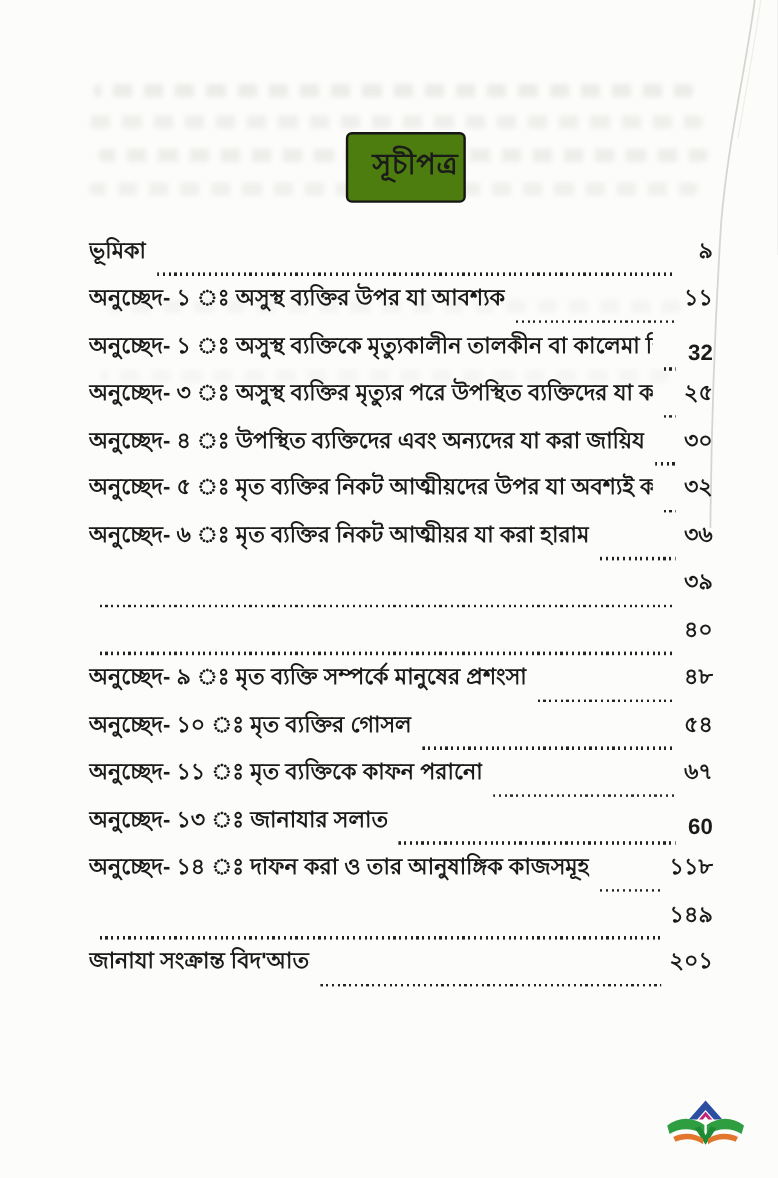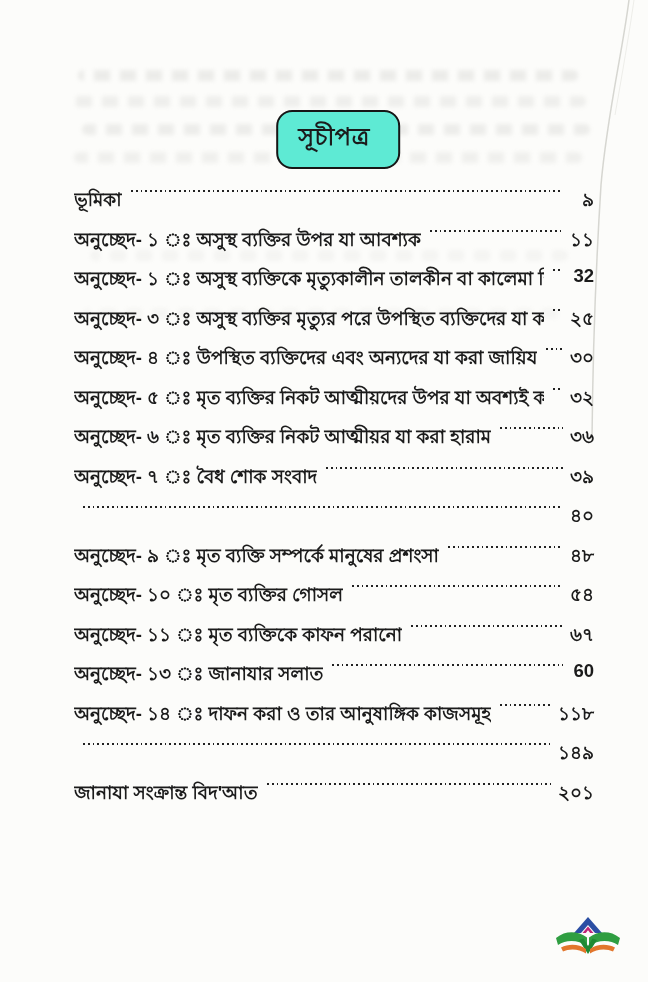--- a/index.html
+++ b/index.html
@@ -35,9 +35,9 @@
     top:110px;left:50%;
     transform:translateX(calc(-50% + 14px));
     border:2.5px solid #161616;
-    border-radius:16px;
-    padding:6px 28px 9px 20px;
-    background:#5eead4;
+    border-radius:5px;
+    padding:6px 4px 9px 20px;
+    background:#4d7c0f;
     font-size:24px;font-weight:bold;
     letter-spacing:.5px;
   }

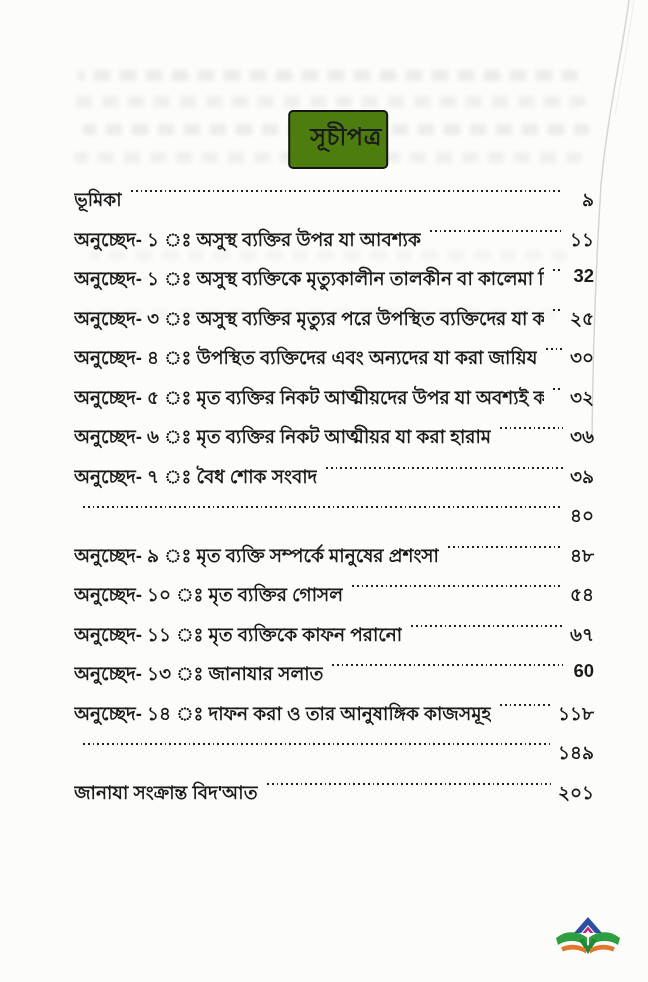--- a/index.html
+++ b/index.html
@@ -48,7 +48,7 @@
   }
   .row{
     display:flex;
-    align-items:flex-start;
+    align-items:flex-end;
     height:39.5px;
   }
   .lbl{

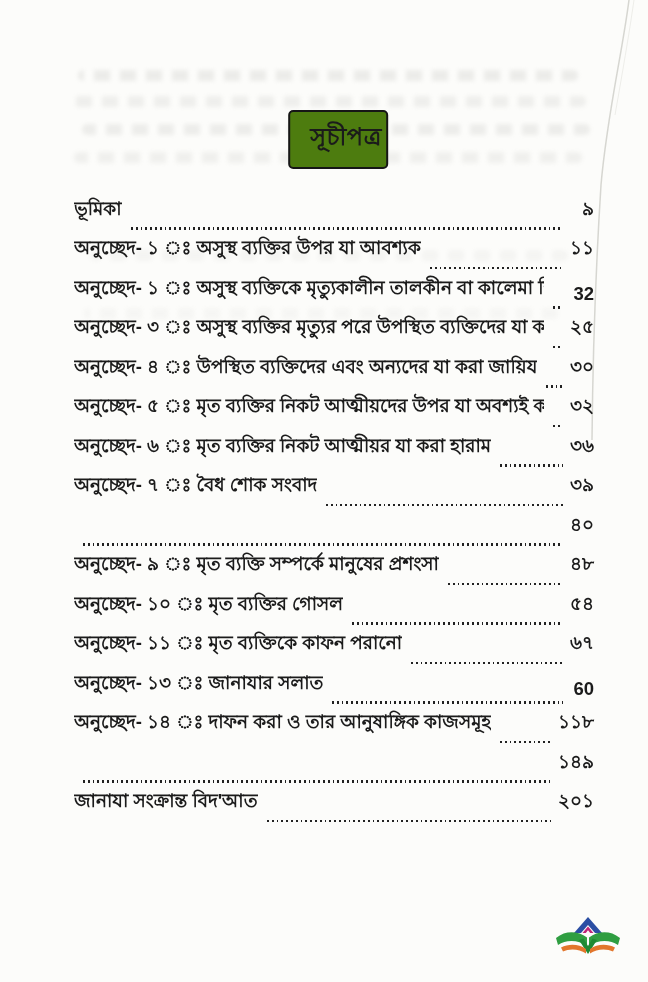--- a/index.html
+++ b/index.html
@@ -136,7 +136,6 @@
       <span class="pg">৩৬</span>
     </div>
     <div class="row">
-      <span class="lbl">অনুচ্ছেদ- ৭ ঃ বৈধ শোক সংবাদ</span>
       <span class="dots"></span>
       <span class="pg">৩৯</span>
     </div>

